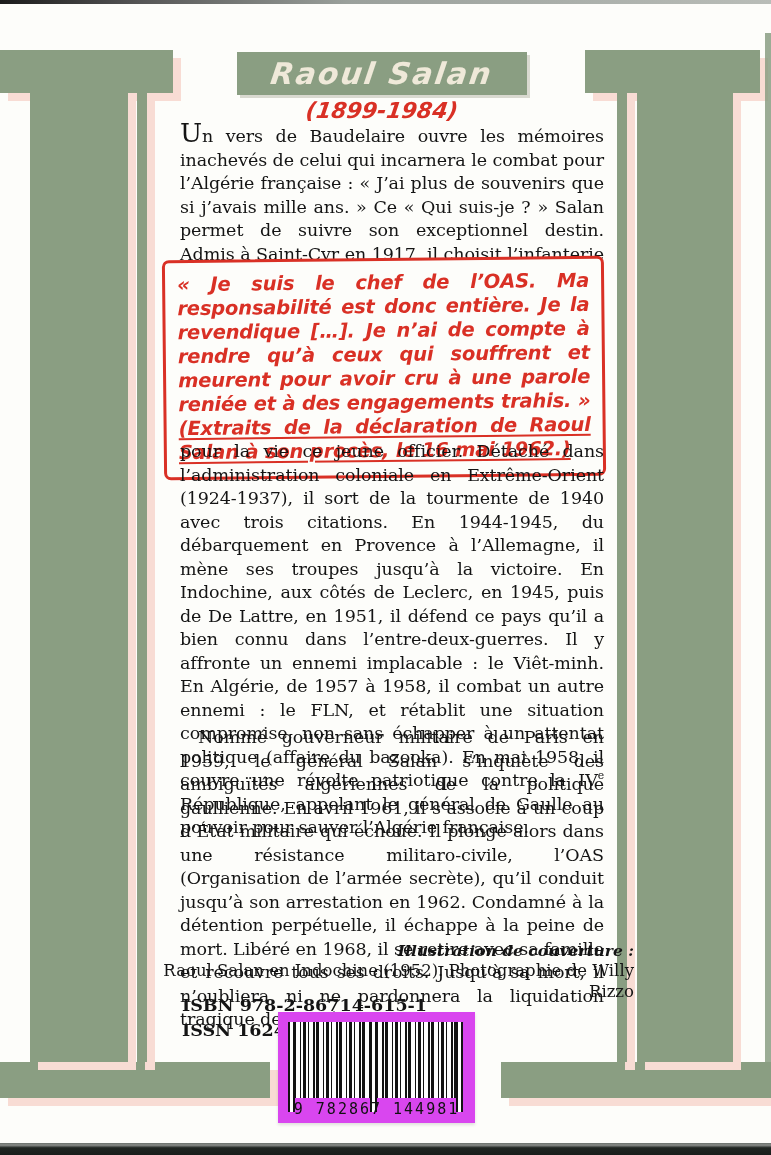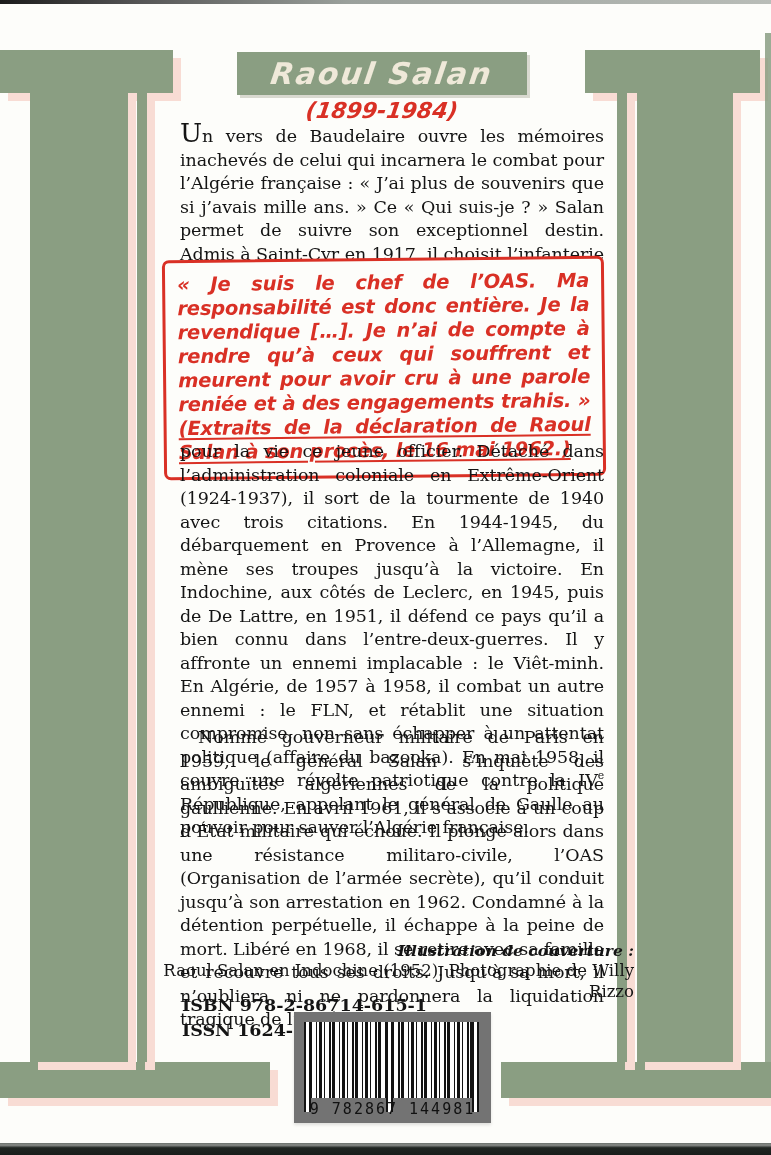--- a/index.html
+++ b/index.html
@@ -76,8 +76,8 @@
   .colophon-right .credit{font-weight:bold;font-size:17px;line-height:22px;}
   .colophon-right .price{font-weight:bold;font-size:23px;line-height:26px;margin-top:2px;}
   
-  .barcode-label{position:absolute;left:294px;top:1012px;width:197px;height:111px;
-    background:#737373;box-shadow:0 2px 3px rgba(0,0,0,.12);}
+  .barcode-label{position:absolute;left:278px;top:1012px;width:197px;height:111px;
+    background:#d946ef;box-shadow:0 2px 3px rgba(0,0,0,.12);}
   .barcode-bars{position:absolute;left:12px;top:10px;width:173px;height:76px;
     background:repeating-linear-gradient(90deg,
       #131313 0 2px,#fff 2px 3px,#131313 3px 6px,#fff 6px 10px,

